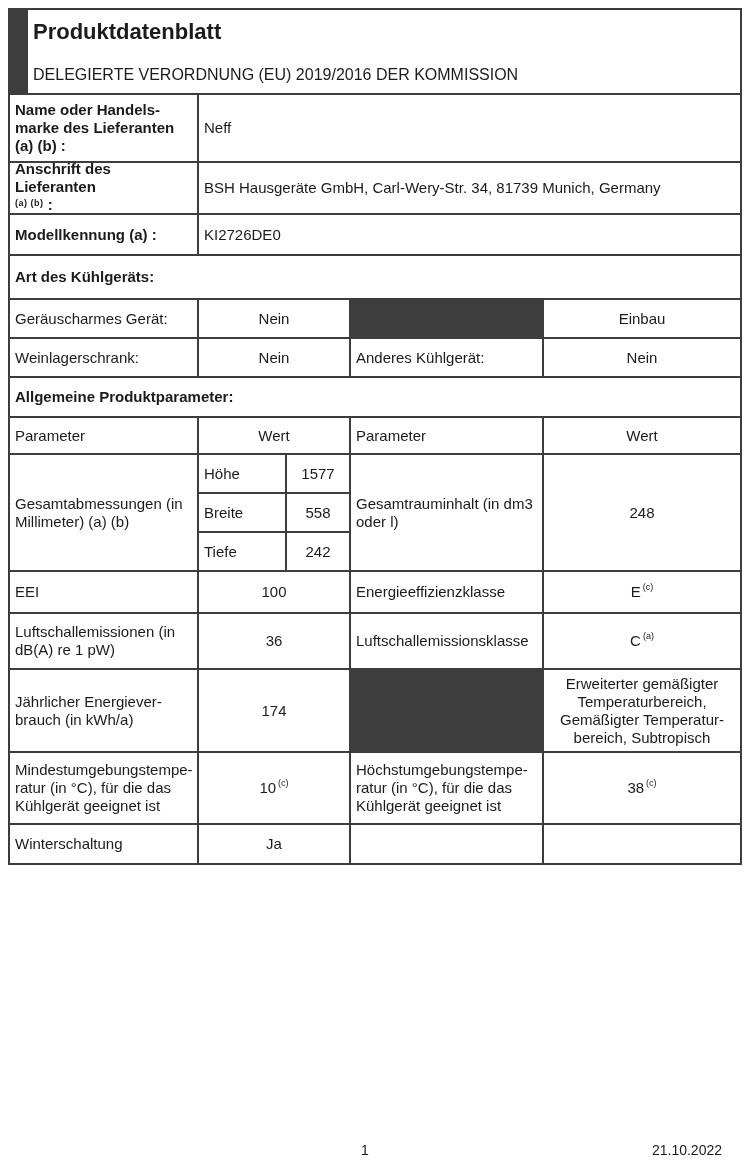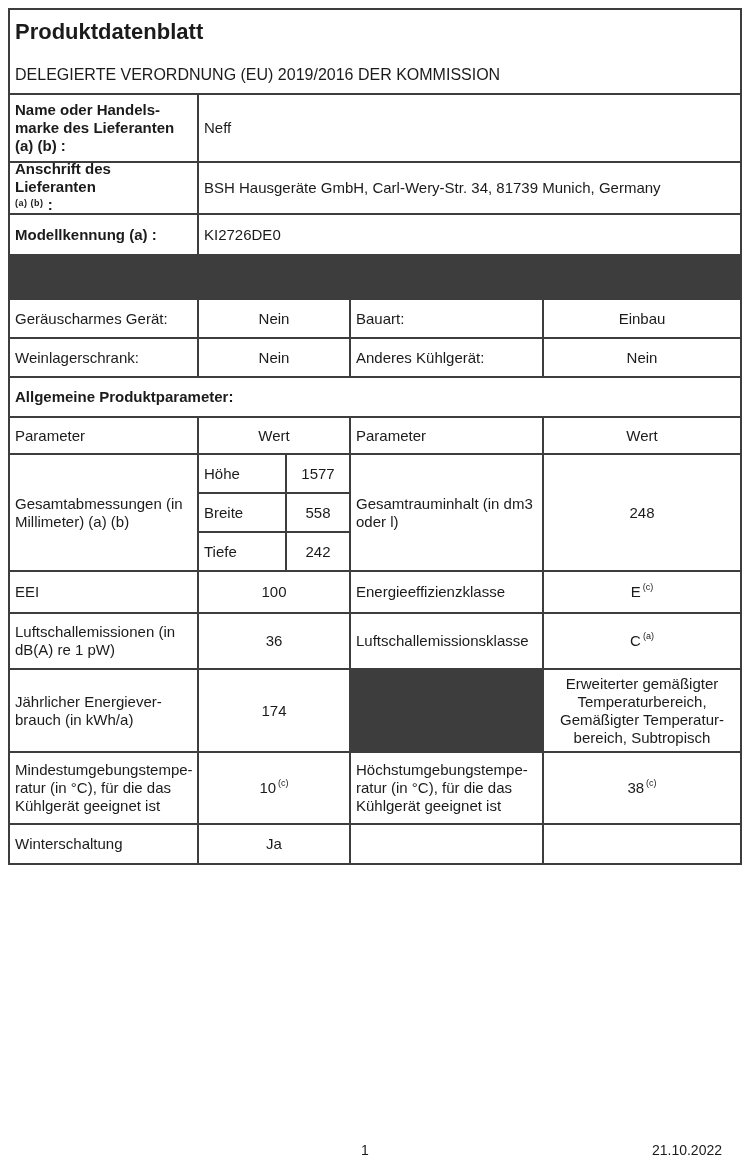--- a/index.html
+++ b/index.html
@@ -23,7 +23,7 @@
   .bold{font-weight:bold;}
   .val{justify-content:center;text-align:center;padding:2px 4px;}
   .pre{white-space:pre-line;}
-  .titlebox{flex-direction:column;align-items:flex-start;justify-content:space-between;padding:10px 8px 10px 5px;}
+  .titlebox{flex-direction:column;align-items:flex-start;justify-content:space-between;padding:10px 8px 10px 5px;margin-left:18px;}
   .title{font-size:22px;font-weight:bold;line-height:24px;}
   .subtitle{font-size:16px;line-height:16px;}
   .fn{font-size:9px;position:relative;top:-4px;letter-spacing:0.5px;}

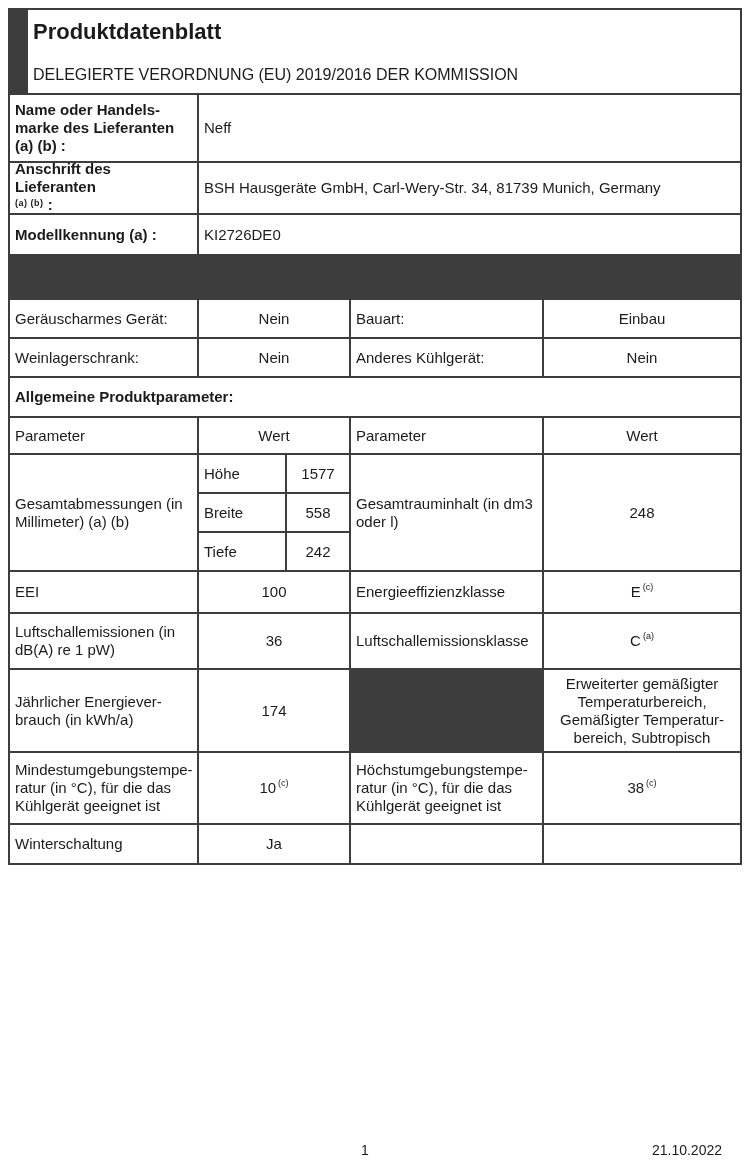--- a/index.html
+++ b/index.html
@@ -62,6 +62,7 @@
   <div class="cell bold" style="grid-area:4/1/5/2">Modellkennung (a) :</div>
   <div class="cell" style="grid-area:4/2/5/6">KI2726DE0</div>
 
+  <div class="cell bold" style="grid-area:5/1/6/6">Art des Kühlgeräts:</div>
 
   <div class="cell" style="grid-area:6/1/7/2">Geräuscharmes Gerät:</div>
   <div class="cell val" style="grid-area:6/2/7/4">Nein</div>

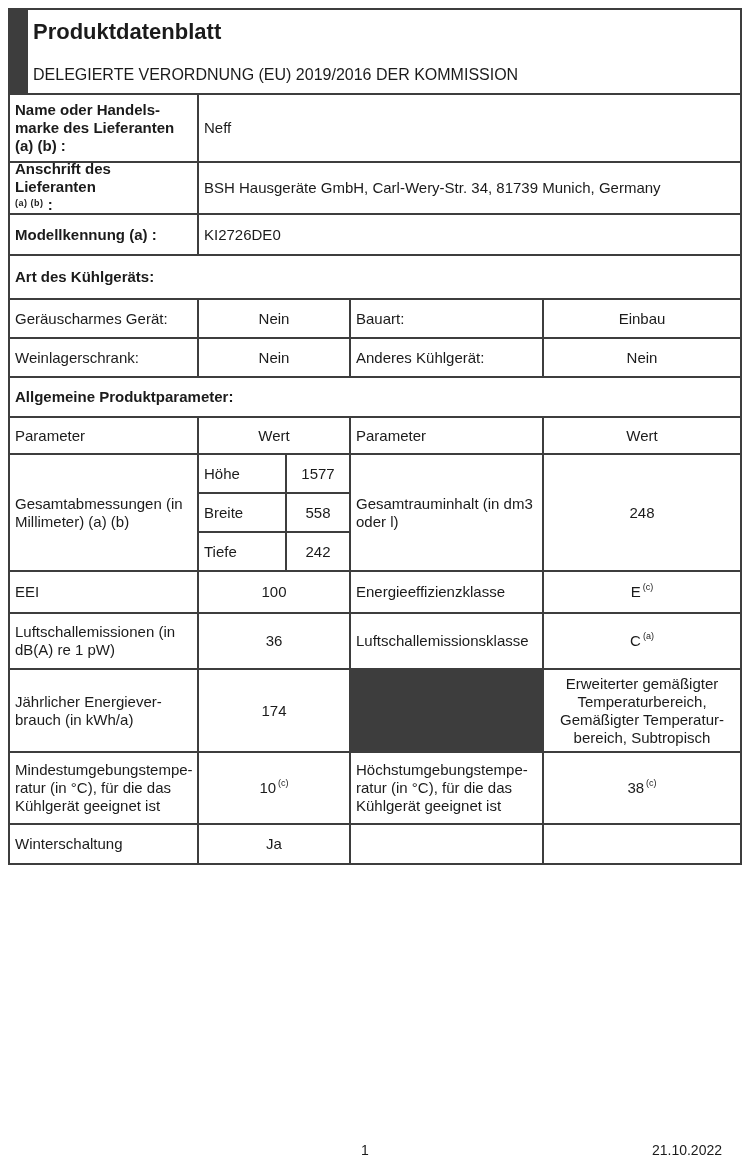--- a/index.html
+++ b/index.html
@@ -66,7 +66,6 @@
 
   <div class="cell" style="grid-area:6/1/7/2">Geräuscharmes Gerät:</div>
   <div class="cell val" style="grid-area:6/2/7/4">Nein</div>
-  <div class="cell" style="grid-area:6/4/7/5">Bauart:</div>
   <div class="cell val" style="grid-area:6/5/7/6">Einbau</div>
 
   <div class="cell" style="grid-area:7/1/8/2">Weinlagerschrank:</div>

